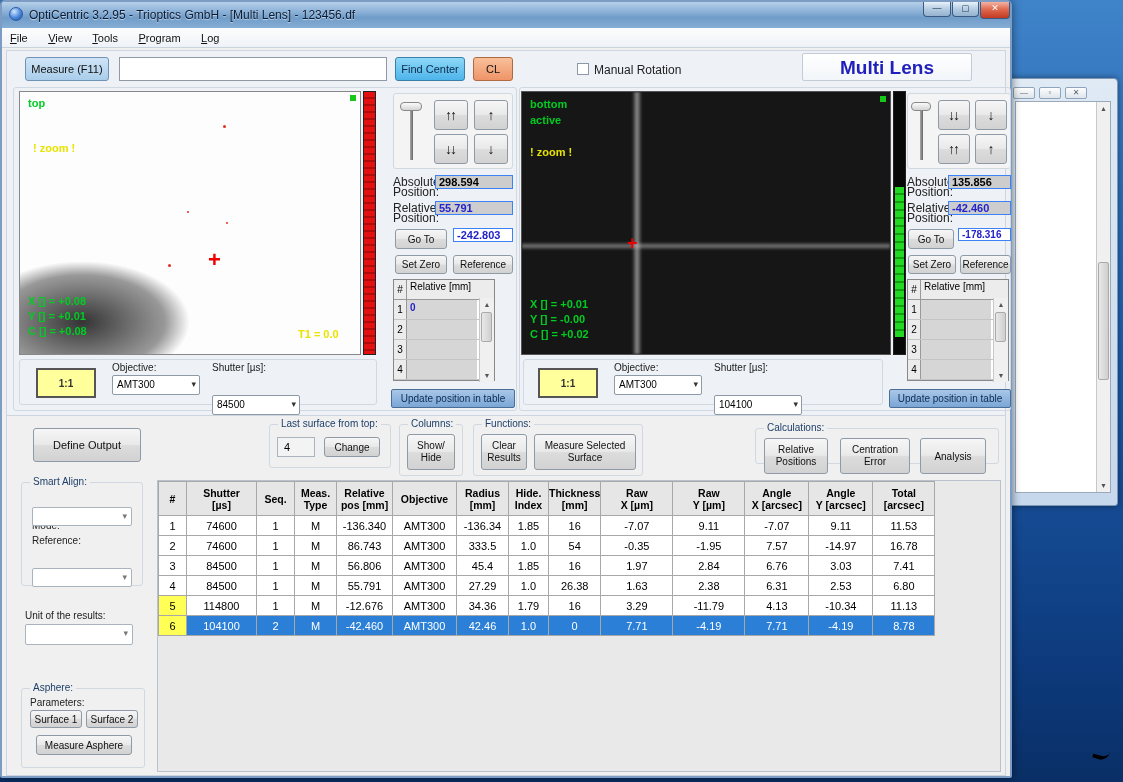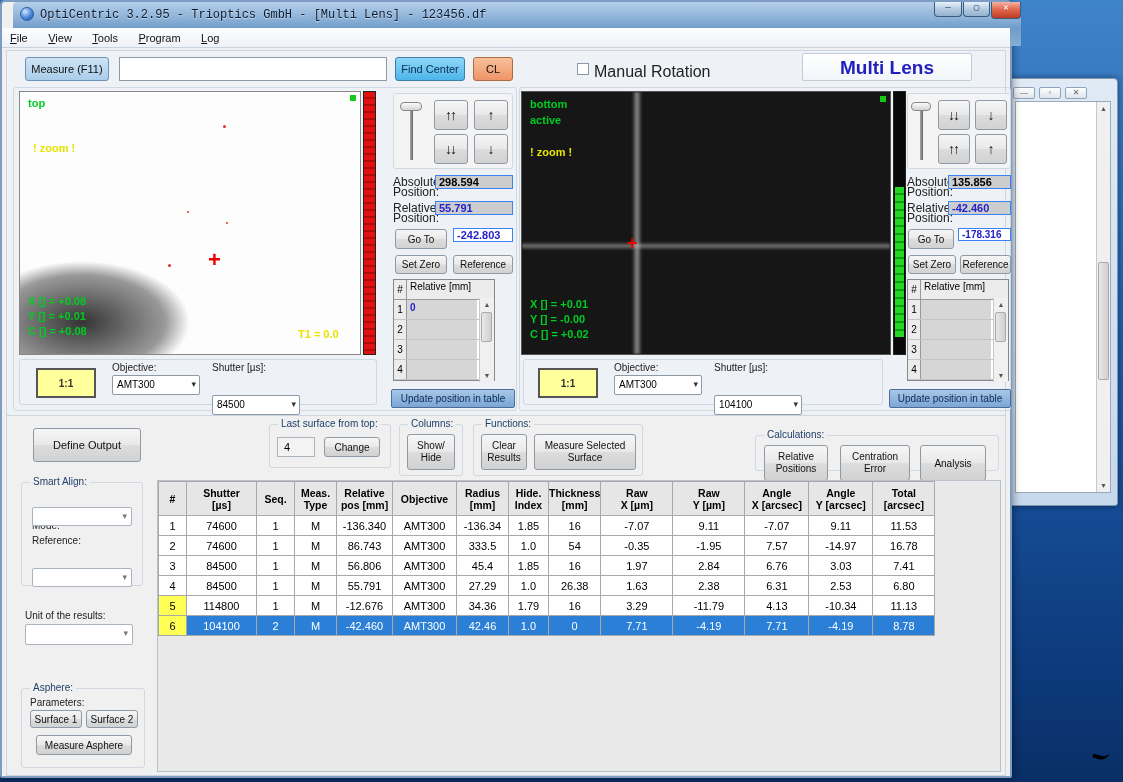--- a/index.html
+++ b/index.html
@@ -24,9 +24,9 @@
   #main { left:0; top:0; width:1012px; height:778px;
     background:#f0f0f0; border:2px solid #7d9cc4; border-radius:5px 5px 2px 2px;
     box-shadow:0 0 8px rgba(0,0,0,.5); }
-  #titlebar { left:11px; top:0; width:100%; height:44px;
+  #titlebar { left:0; top:0; width:100%; height:26px;
     background:linear-gradient(180deg,#b5cfe9 0%,#89afd6 40%,#6f9cc9 60%,#87aed4 100%);
-    border-radius:4px 4px 0 0;font-family:Liberation Mono, monospace; }
+    border-radius:4px 4px 0 0; }
   #app-icon { left:7px; top:5px; width:14px; height:14px; border-radius:50%;
     background:radial-gradient(circle at 35% 30%,#cfe6ff,#4a86d8 55%,#1b4fa0); border:1px solid #2a5ca8; }
   #title-text { left:27px; top:6px; font-size:12px; color:#0a1a33; text-shadow:0 1px 1px rgba(255,255,255,.6); }

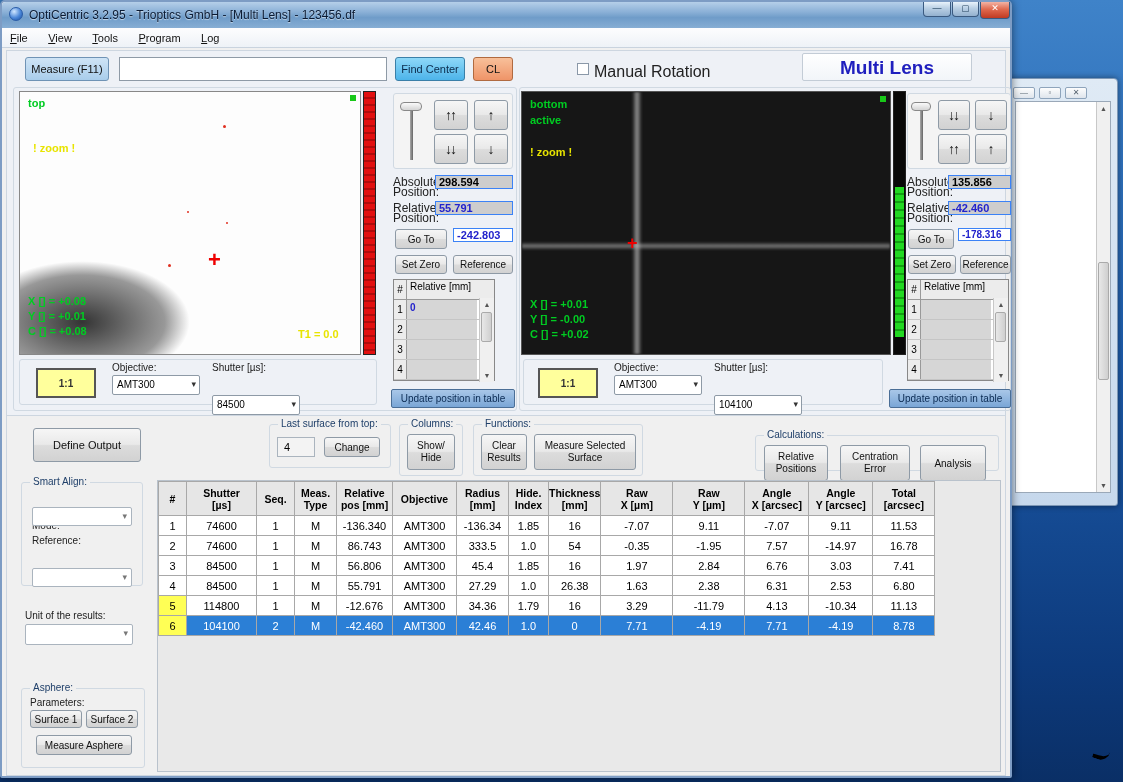--- a/index.html
+++ b/index.html
@@ -49,7 +49,7 @@
   #find-center-btn { left:388px; top:6px; width:70px; height:24px; background:linear-gradient(#8ed8f8,#4db4ea); border:1px solid #3a7fa8; font-size:11px; color:#0a2a4a; }
   #cl-btn { left:466px; top:6px; width:40px; height:24px; background:linear-gradient(#f8c09a,#ef9468); border:1px solid #b06a40; font-size:11px; }
   #mr-box { left:570px; top:12px; width:12px; height:12px; background:#fff; border:1px solid #8a98a8; }
-  #mr-label { left:587px; top:12px; font-size:16px; color:#222; }
+  #mr-label { left:587px; top:12px; font-size:12px; color:#222; }
   #mode-title-panel { left:795px; top:2px; width:170px; height:28px; background:linear-gradient(#ffffff,#f2f5f9); border:1px solid #c3ccd6; border-radius:2px; }
   #mode-title { width:100%; text-align:center; font-size:19px; font-weight:bold; color:#1f1fbe; line-height:27px; }
 

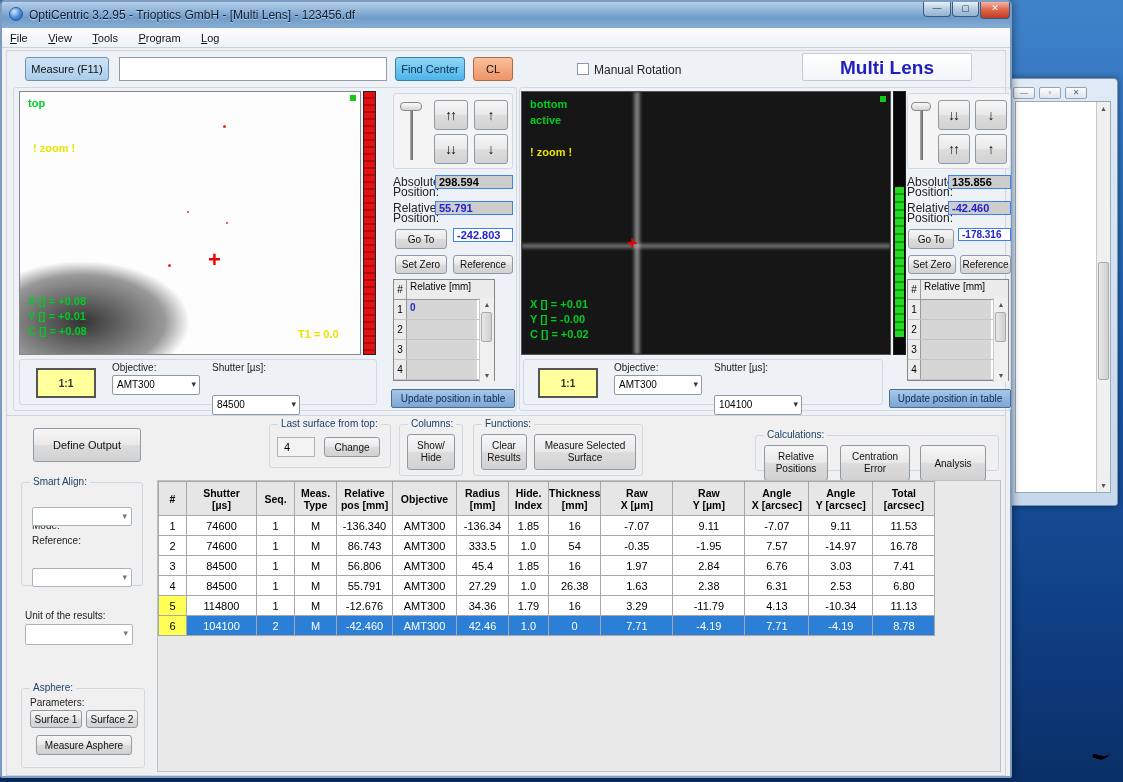--- a/index.html
+++ b/index.html
@@ -339,7 +339,7 @@
 Surface</div>
         </div>
 
-        <div class="abs groupbox" style="left:748px;top:19px;width:244px;height:36px;">
+        <div class="abs groupbox" style="left:748px;top:12px;width:244px;height:36px;">
           <span class="gb-label">Calculations:</span>
           <div class="abs btn pre" style="left:8px;top:9px;width:64px;height:36px;line-height:12px;">Relative
 Positions</div>

